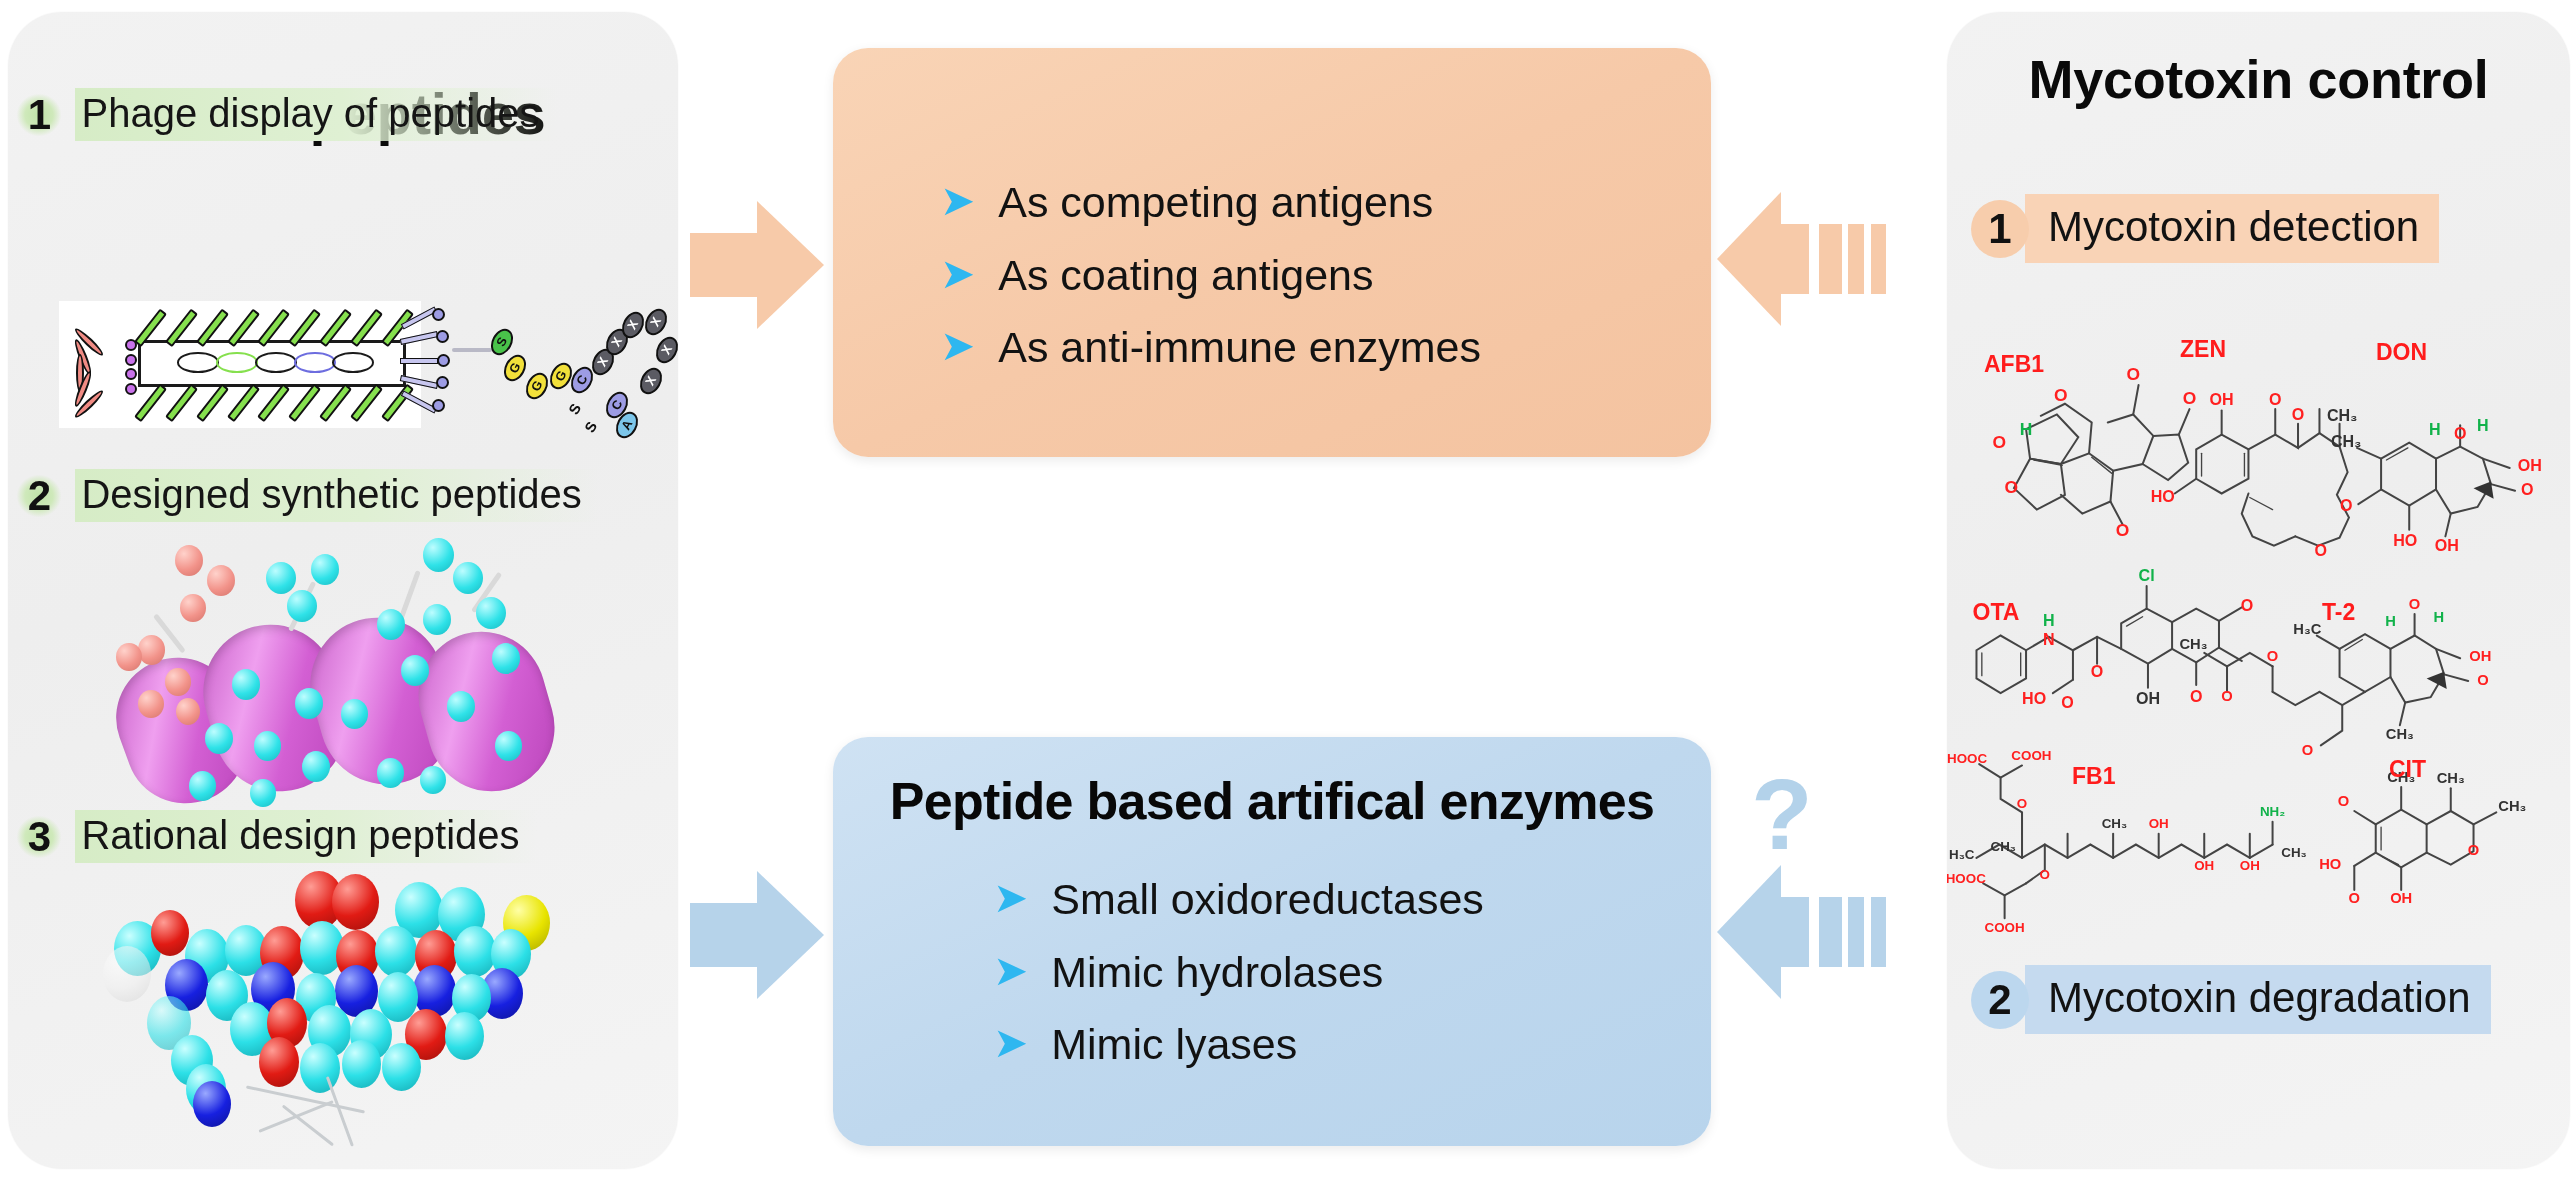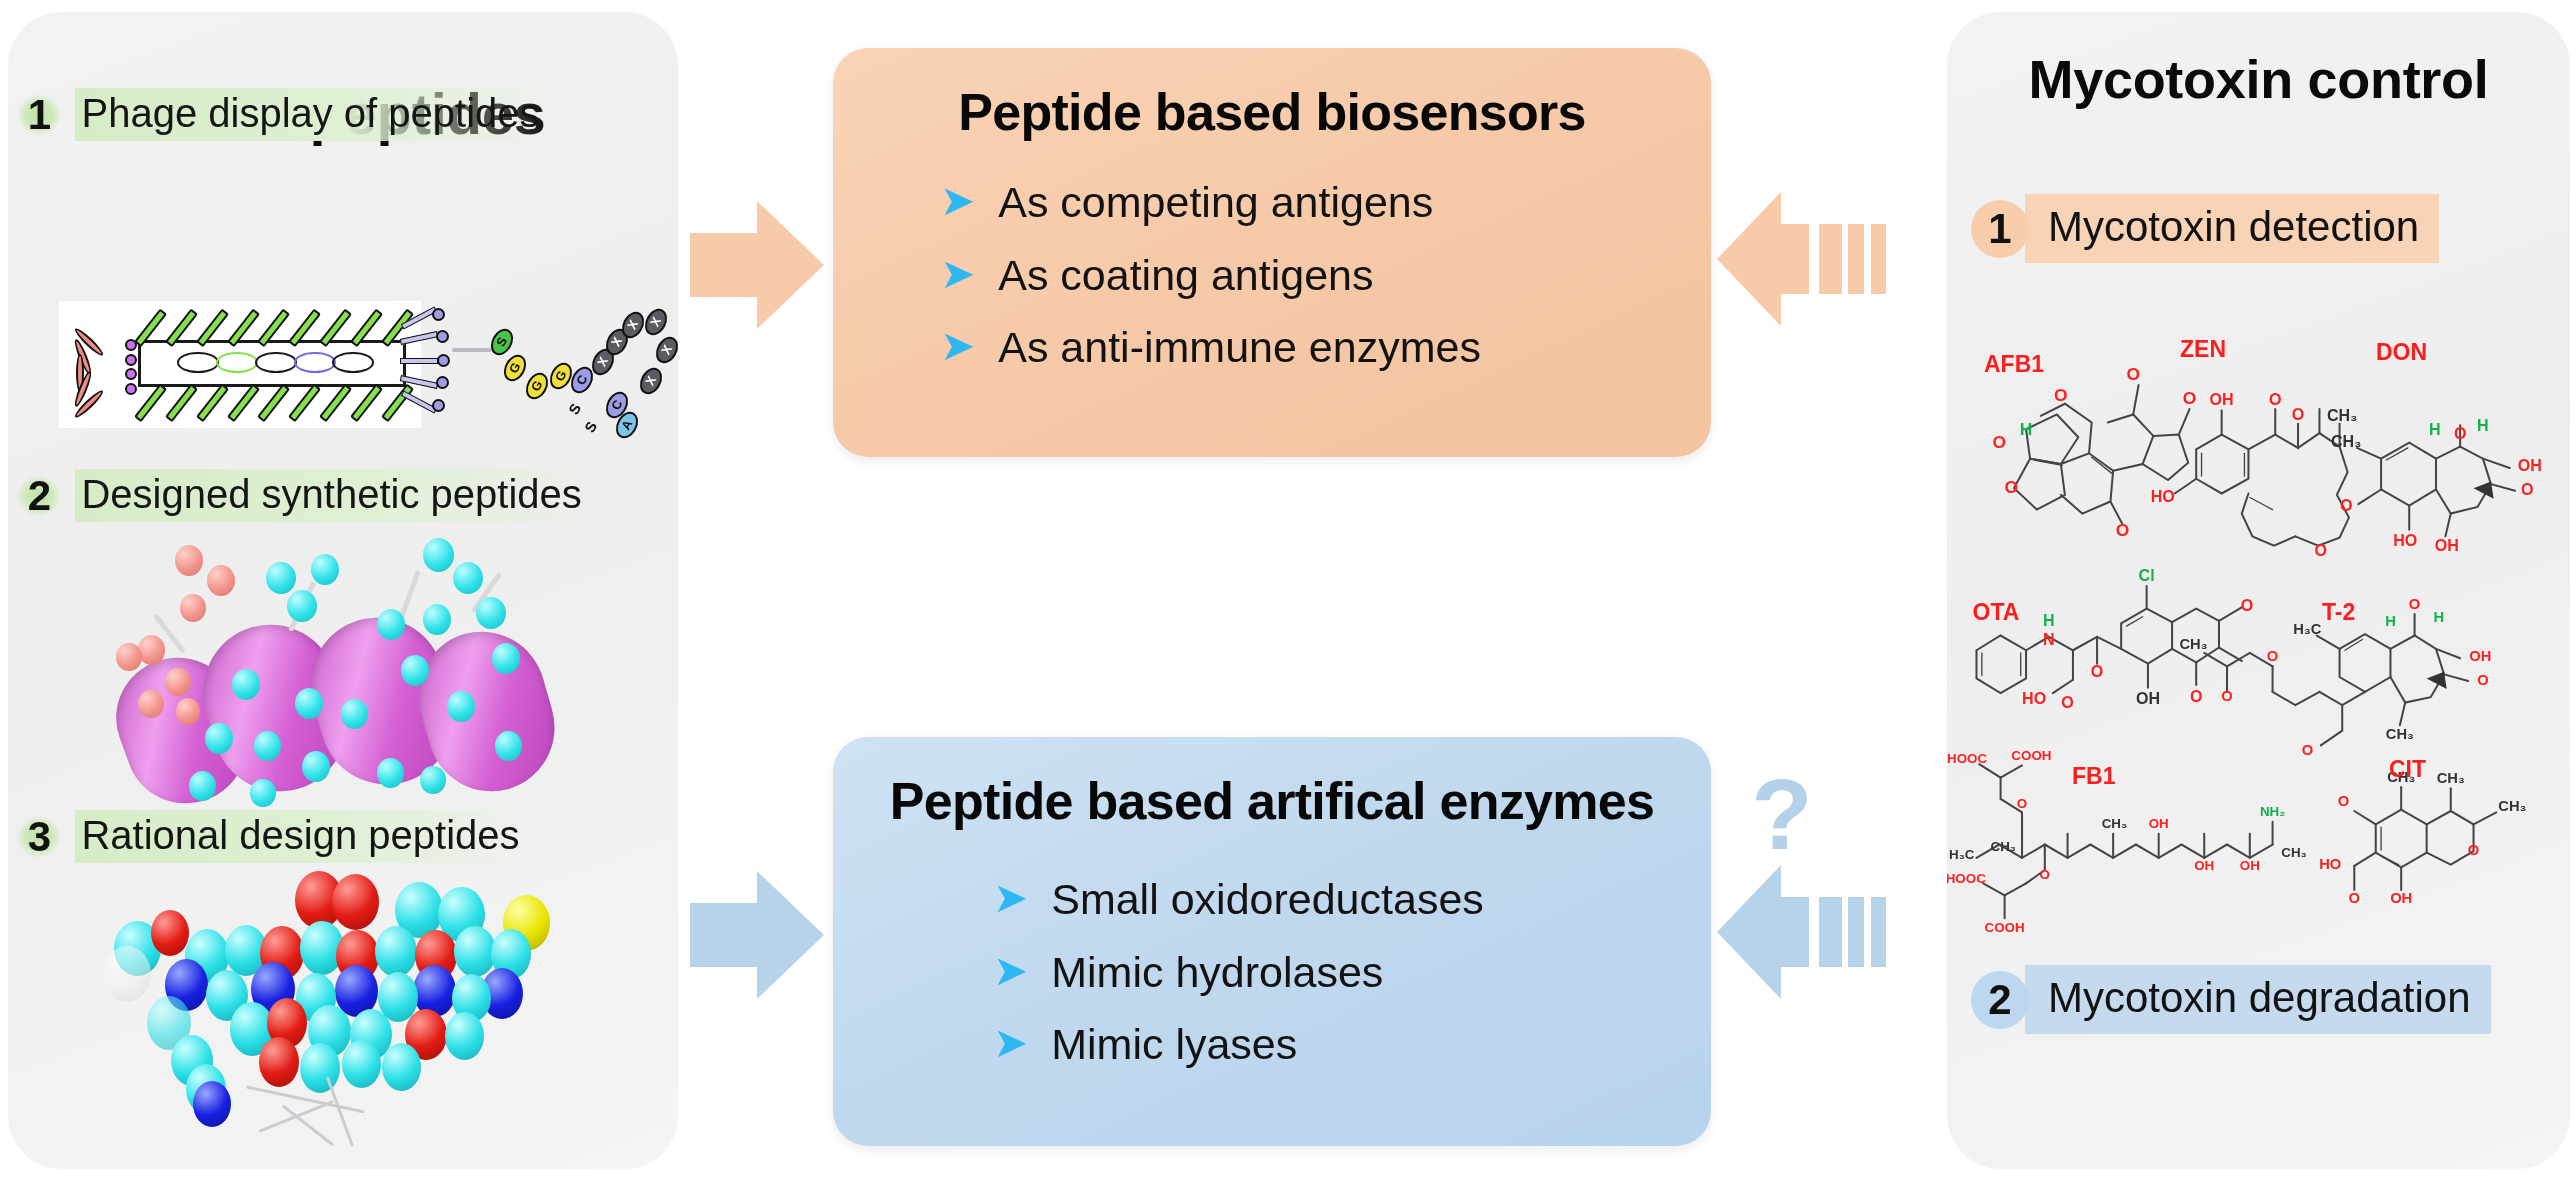--- a/index.html
+++ b/index.html
@@ -293,7 +293,6 @@
 </div>
 
 <div class="cbox" id="biosensor-box">
-  <div class="cbox-title" style="top:34px;">Peptide based biosensors</div>
   <div class="bullets" style="left:107px;top:133px;">
     <div class="bullet">
       <span class="chev">➤</span>

